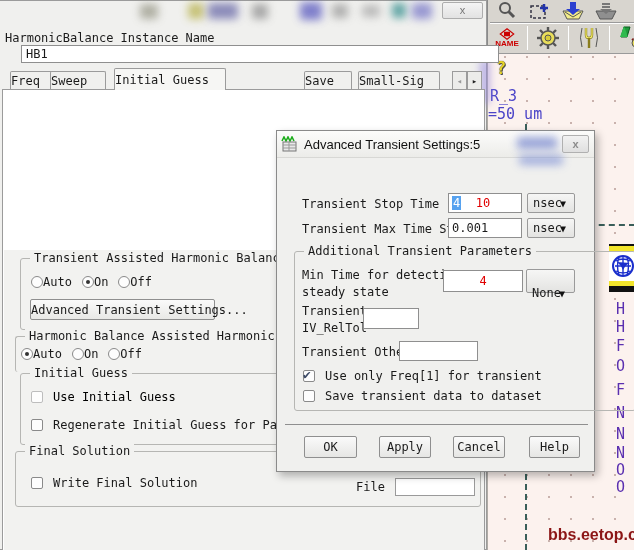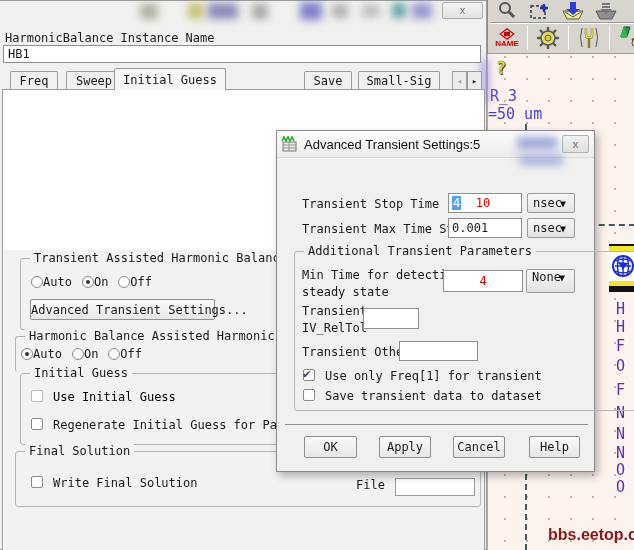--- a/index.html
+++ b/index.html
@@ -41,7 +41,7 @@
   .blur-blob { position:absolute; filter:blur(4px); opacity:.75; border-radius:3px; }
   .mw-close { position:absolute; right:3px; top:1px; width:41px; height:17px; background:linear-gradient(#f4f4f4,#e2e2e2); border:1px solid #adadad; border-radius:2px; font-family:"Liberation Sans",sans-serif; font-size:11px; color:#777; text-align:center; line-height:15px; }
   .mw-inst-label { position:absolute; left:5px; top:30px; }
-  .mw-inst-input { position:absolute; left:3px; top:44px; width:478px; height:18px; background:#fff; border:1px solid #8f8f8f; padding:1px 4px; line-height:15px; }
+  .mw-inst-input { position:absolute; left:21px; top:44px; width:478px; height:18px; background:#fff; border:1px solid #8f8f8f; padding:1px 4px; line-height:15px; }
   
   .tabs { position:absolute; left:2px; top:67px; width:483px; height:22px; }
   .tab { position:absolute; top:3px; height:19px; background:#f0f0ee; border:1px solid #9b9b9b; border-bottom:none; border-radius:2px 2px 0 0; text-align:center; padding-top:2px; }

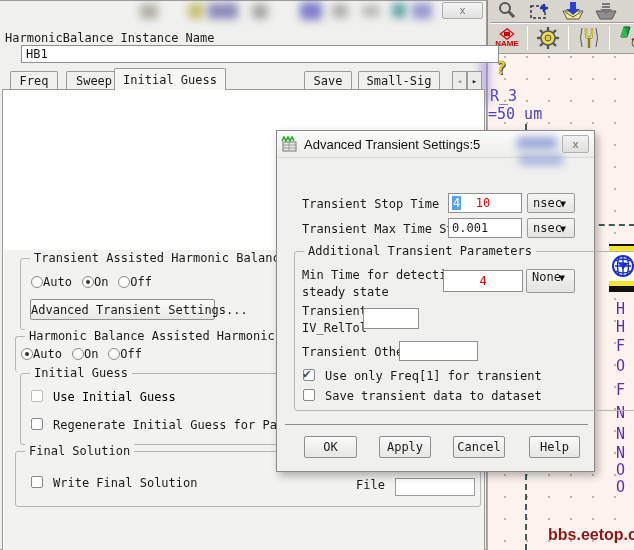--- a/index.html
+++ b/index.html
@@ -44,7 +44,7 @@
   .mw-inst-input { position:absolute; left:21px; top:44px; width:478px; height:18px; background:#fff; border:1px solid #8f8f8f; padding:1px 4px; line-height:15px; }
   
   .tabs { position:absolute; left:2px; top:67px; width:483px; height:22px; }
-  .tab { position:absolute; top:3px; height:19px; background:#f0f0ee; border:1px solid #9b9b9b; border-bottom:none; border-radius:2px 2px 0 0; text-align:center; padding-top:2px; }
+  .tab { position:absolute; top:3px; height:19px; background:#f0f0ee; border:1px solid #9b9b9b; border-bottom:none; border-radius:2px 2px 0 0; padding-top:2px; }
   .tab.active { top:0; height:22px; background:#f6f6f4; z-index:3; padding-top:4px; }
   .tabscroll { position:absolute; top:3px; width:15px; height:19px; background:#ececea; border:1px solid #9b9b9b; text-align:center; font-size:9px; line-height:18px; color:#222; }
   .tabscroll.dim { color:#999; }

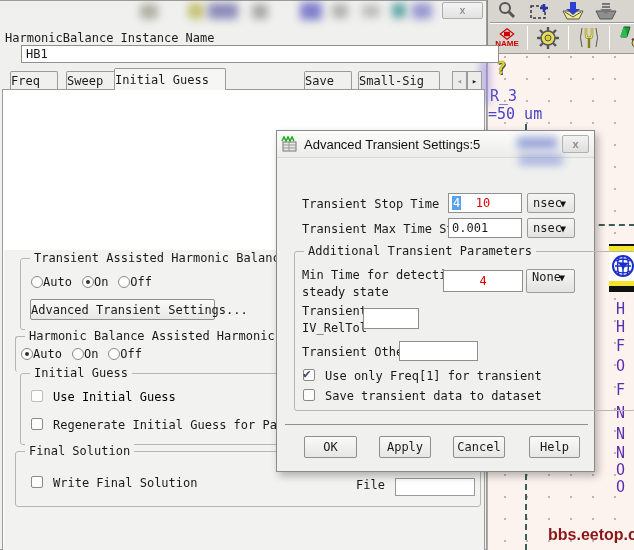--- a/index.html
+++ b/index.html
@@ -223,7 +223,7 @@
 
   <div class="tabs">
     <div class="tab" style="left:8px; width:48px;">Freq</div>
-    <div class="tab" style="left:64px; width:56px;">Sweep</div>
+    <div class="tab" style="left:48px; width:56px;">Sweep</div>
     <div class="tab active" style="left:112px; width:112px;">Initial Guess</div>
     <div class="tab" style="left:302px; width:48px;">Save</div>
     <div class="tab" style="left:356px; width:82px;">Small-Sig</div>

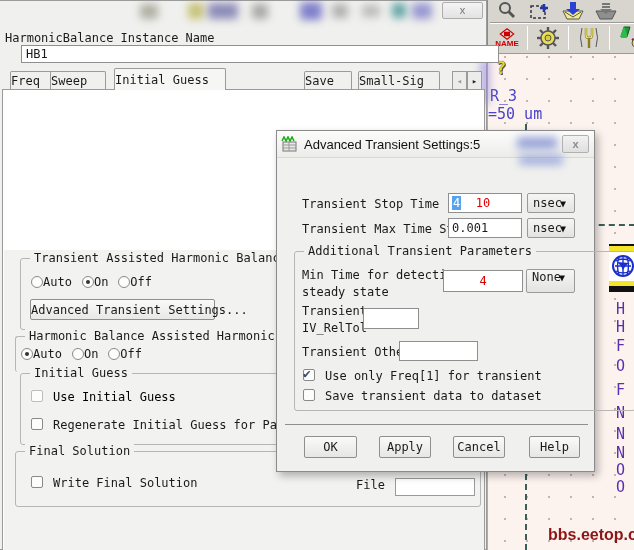--- a/index.html
+++ b/index.html
@@ -318,7 +318,7 @@
   <div class="dlabel" style="left:25px; top:137px;">Min Time for detecting</div>
   <div class="dlabel" style="left:25px; top:154px;">steady state</div>
   <div class="dinput red-text" style="left:166px; top:139px; width:80px; height:22px; text-align:center; line-height:18px;">4</div>
-  <div class="unit-btn" style="left:249px; top:138px; width:49px; height:24px; padding-top:0;"><span>None</span><span class="tri">▼</span></div>
+  <div class="unit-btn" style="left:249px; top:138px; width:49px; height:24px; padding-top:16px;"><span>None</span><span class="tri">▼</span></div>
 
   <div class="dlabel" style="left:25px; top:173px;">Transient</div>
   <div class="dlabel" style="left:25px; top:190px;">IV_RelTol</div>

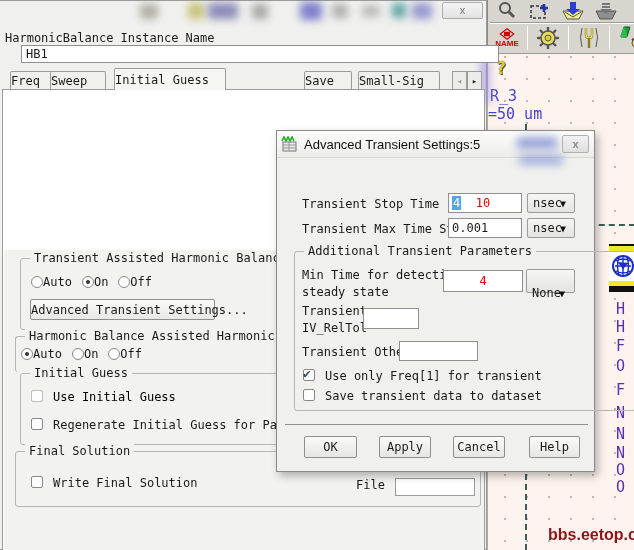--- a/index.html
+++ b/index.html
@@ -60,7 +60,7 @@
   .checkbox { width:12px; height:12px; border:1px solid #8a8a8a; border-radius:2px; background:#fdfdfd; position:relative; flex:0 0 auto; }
   .checkbox.checked::after { content:"\2714"; position:absolute; left:-1px; top:-4px; font-size:13px; color:#3c4a66; }
   .checkbox.disabled { border-color:#bdbdbd; }
-  .check-row { position:absolute; display:flex; align-items:flex-start; gap:10px; white-space:nowrap; }
+  .check-row { position:absolute; display:flex; align-items:center; gap:10px; white-space:nowrap; }
   .check-row.disabled { color:#000000; }
   .push-btn { background:linear-gradient(#fafafa,#e8e8e6); border:1px solid #8f8f8f; border-radius:2px; text-align:center; position:absolute; white-space:nowrap; }
   .file-input { width:80px; height:18px; background:#fff; border:1px solid #9a9a9a; }

